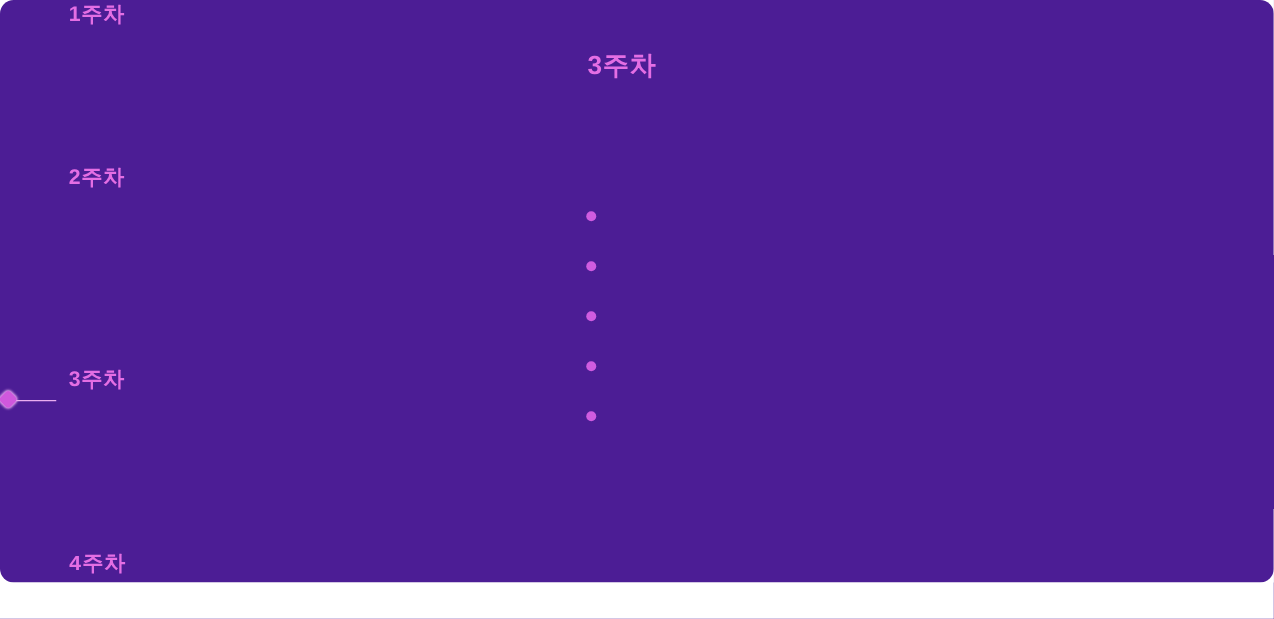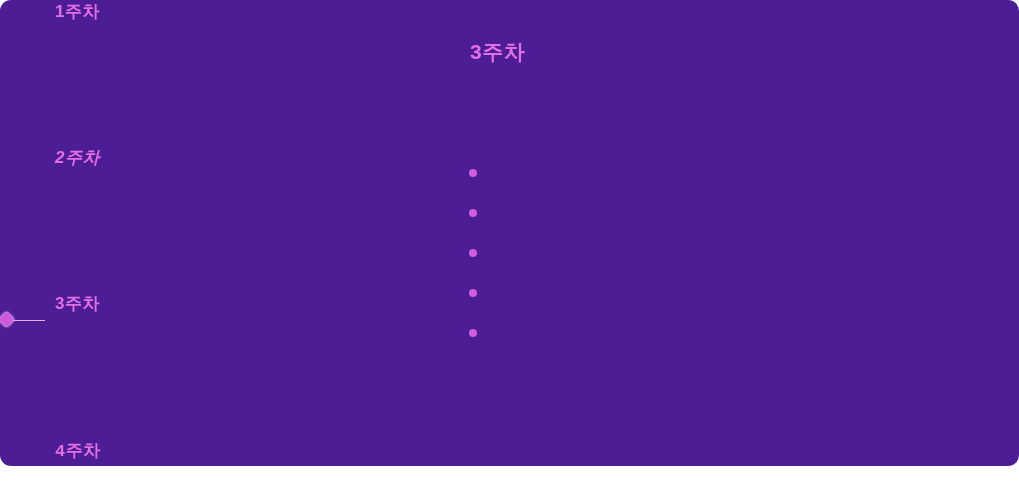--- a/index.html
+++ b/index.html
@@ -29,7 +29,7 @@
     cursor: pointer;
   }
   .week-1 { top: 0px; }
-  .week-2 { top: 146px; font-style: italic; }
+  .week-2 { top: 130px; }
   .week-3 { top: 292px; }
   .week-4 { top: 439px; font-family: Liberation Mono, monospace; }
 

